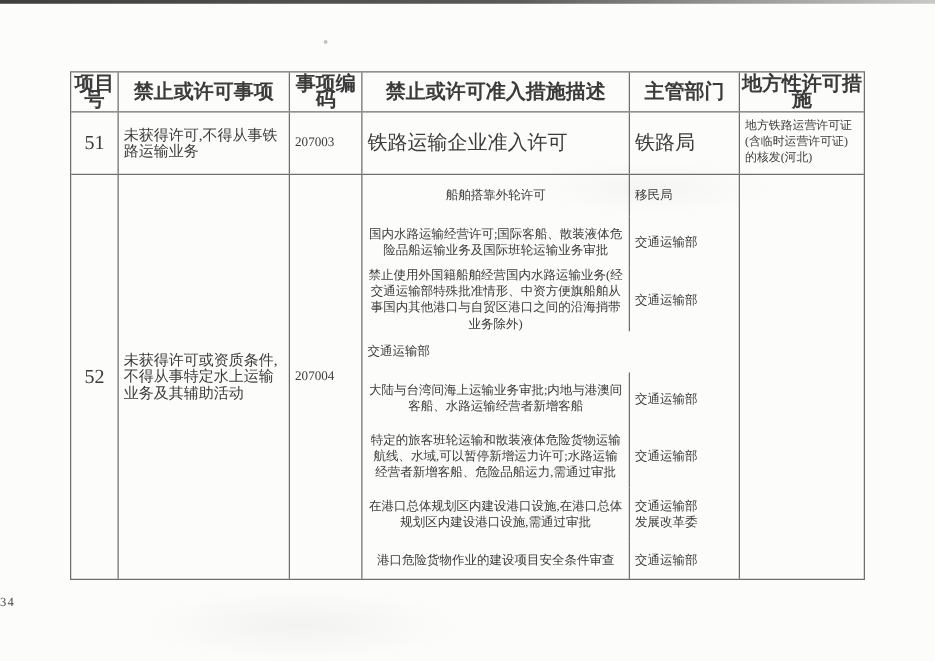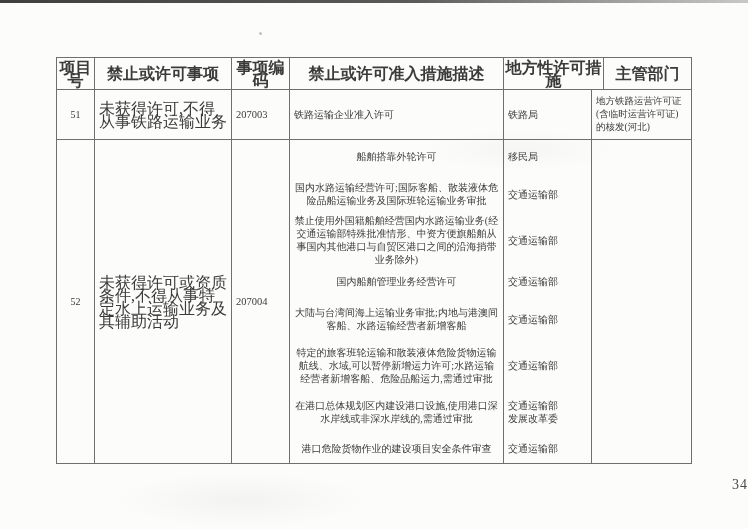--- a/index.html
+++ b/index.html
@@ -91,8 +91,8 @@
       <div class="cell c2">禁止或许可事项</div>
       <div class="cell c3">事项编码</div>
       <div class="cell c4">禁止或许可准入措施描述</div>
+      <div class="cell c5">主管部门</div>
       <div class="cell c6">地方性许可措施</div>
-      <div class="cell c5">主管部门</div>
     </div>
 
     <div class="tr row-51">

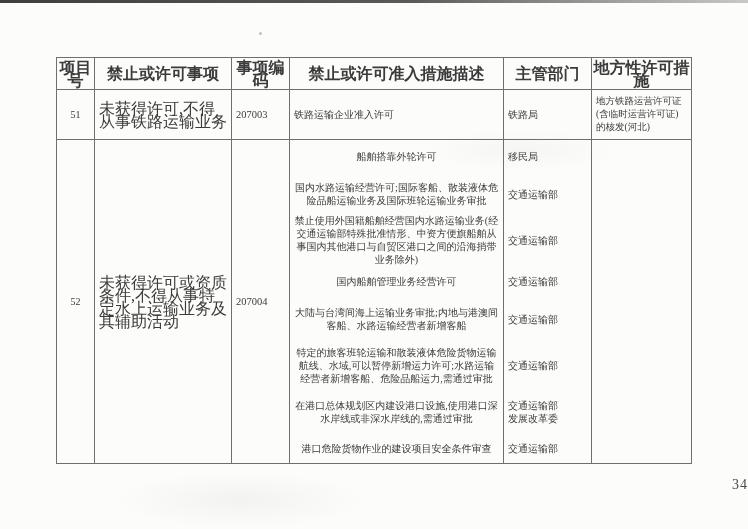--- a/index.html
+++ b/index.html
@@ -34,7 +34,7 @@
     box-sizing:border-box;
     padding:2px 4px;
     display:flex;flex-direction:column;justify-content:center;
-    font-size:10px;line-height:13px;
+    font-size:16px;line-height:13px;
     overflow:hidden;
   }
   .c1{width:37px;flex:none;}

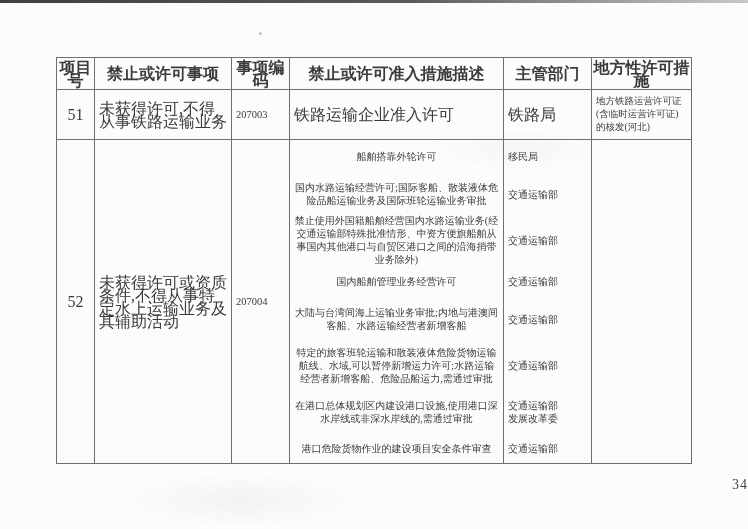--- a/index.html
+++ b/index.html
@@ -38,7 +38,7 @@
     overflow:hidden;
   }
   .c1{width:37px;flex:none;}
-  .c2{width:137px;flex:none;font-size:16px;}
+  .c2{width:137px;flex:none;font-size:12px;}
   .c3{width:58px;flex:none;font-size:10.5px;}
   .c4{width:214px;flex:none;}
   .c5{width:88px;flex:none;}

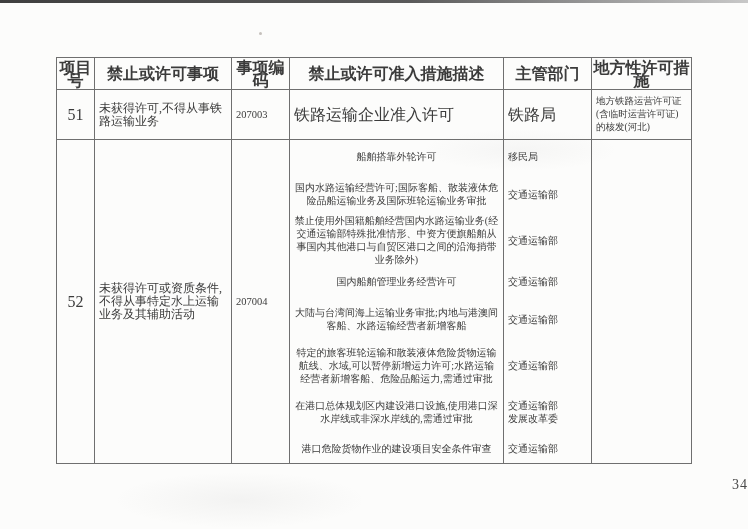--- a/index.html
+++ b/index.html
@@ -123,7 +123,6 @@
           <div class="m-dept">交通运输部</div>
         </div>
         <div class="m-row" style="height:33px">
-          <div class="m-desc">国内船舶管理业务经营许可</div>
           <div class="m-dept">交通运输部</div>
         </div>
         <div class="m-row" style="height:42px">

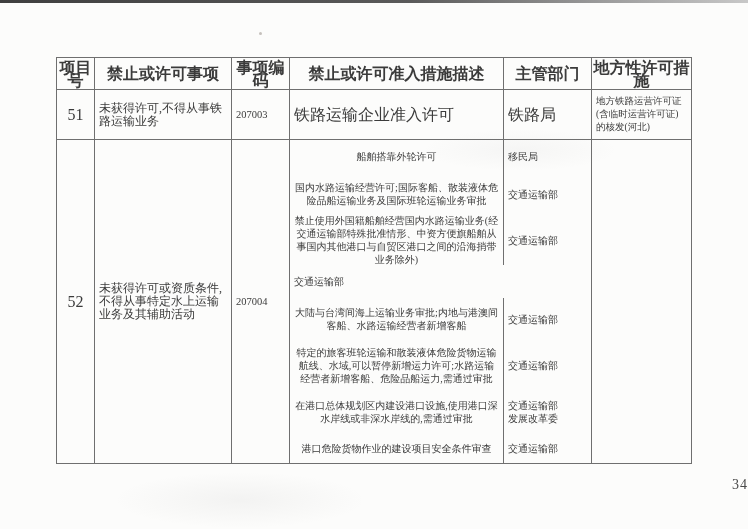--- a/index.html
+++ b/index.html
@@ -134,7 +134,7 @@
           <div class="m-dept">交通运输部</div>
         </div>
         <div class="m-row" style="height:43px">
-          <div class="m-desc">在港口总体规划区内建设港口设施,使用港口深水岸线或非深水岸线的,需通过审批</div>
+          <div class="m-desc">在港口总体规划区内建设港口设施,在港口总体规划区内建设港口设施,需通过审批</div>
           <div class="m-dept">交通运输部
 发展改革委</div>
         </div>

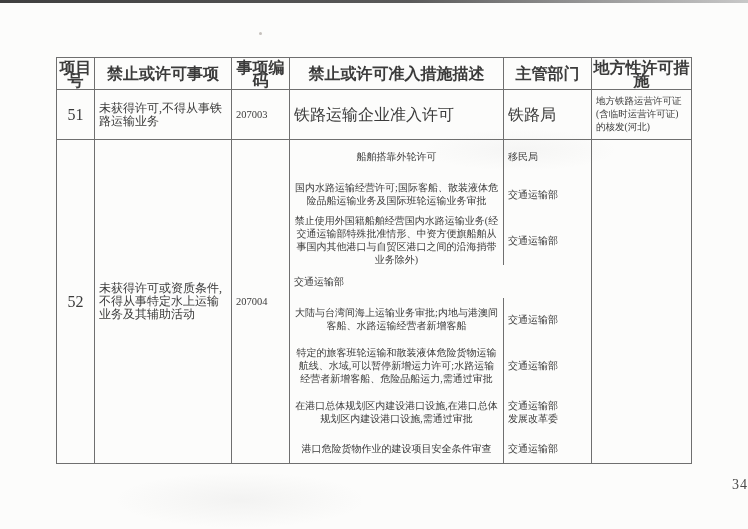--- a/index.html
+++ b/index.html
@@ -74,7 +74,7 @@
   .dept{white-space:pre-line;}
   .page-number{
     position:absolute;left:0;right:0;top:477px;
-    text-align:right;font-size:14px;color:#4a4a4a;letter-spacing:1px;
+    text-align:left;font-size:10px;color:#4a4a4a;letter-spacing:1px;
   }
 </style>
 </head>

